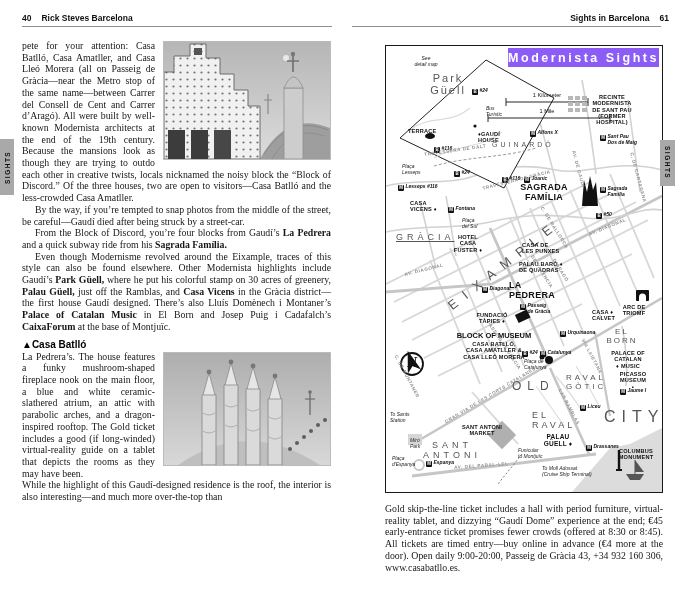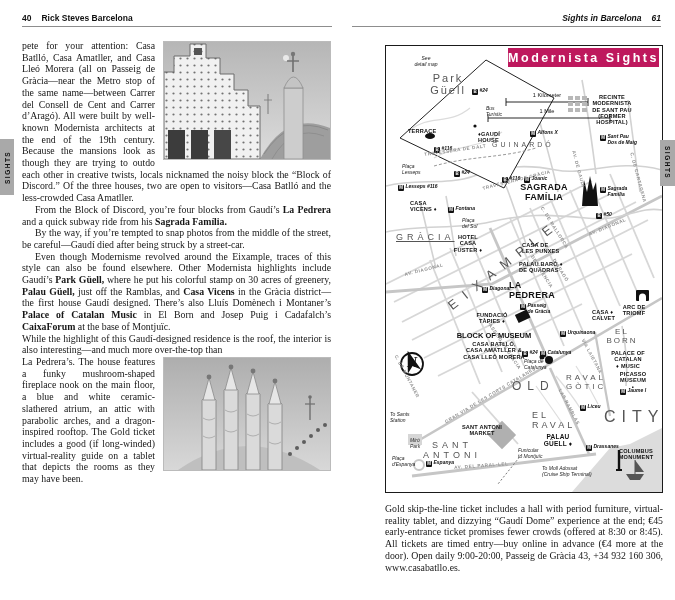--- a/index.html
+++ b/index.html
@@ -13,7 +13,7 @@
   .hdr{position:absolute;top:13px;font:bold 8.5px "Liberation Sans",sans-serif;color:#111;
        display:flex;gap:10px;align-items:baseline;}
   .hdr-left{left:22px;}
-  .hdr-right{right:14px;font-style:italic;}
+  .hdr-right{right:6px;}
   .rule{position:absolute;top:26px;height:0;border-top:1.4px solid #8d8d8d;}
   .rule-left{left:22px;width:310px;}
   .rule-right{left:4px;right:14px;}

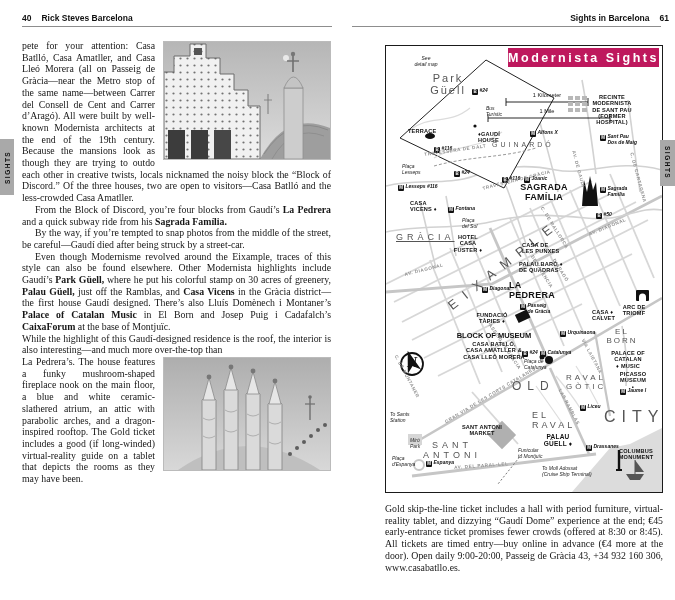--- a/index.html
+++ b/index.html
@@ -47,7 +47,7 @@
        border:1px solid #1a1a1a;background:#fff;overflow:hidden;}
   .map-svg{position:absolute;left:0;top:0;}
   .map-labels{position:absolute;left:0;top:0;width:100%;height:100%;}
-  .map-title{position:absolute;top:2px;left:122px;right:3px;height:19px;background:#be185d;
+  .map-title{position:absolute;top:2px;left:122px;right:3px;height:19px;background:#8b5cf6;
              color:#fff;font:bold 12.5px "Liberation Sans",sans-serif;letter-spacing:2.5px;
              display:flex;align-items:center;justify-content:center;}
 

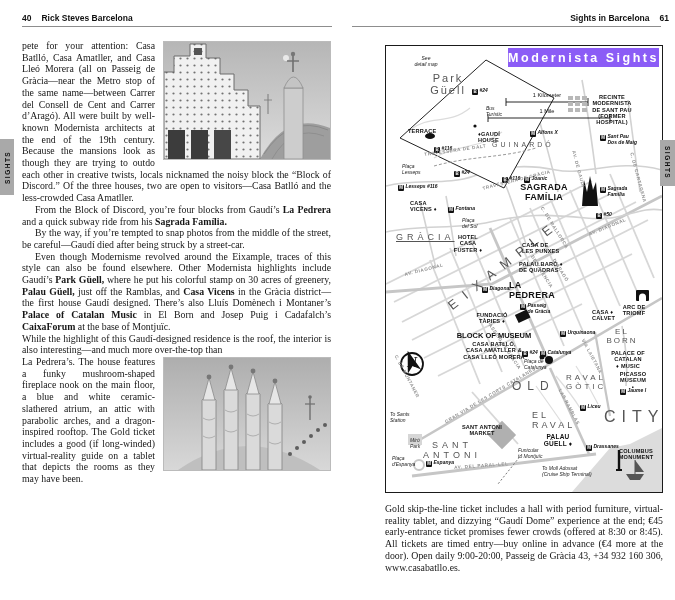--- a/index.html
+++ b/index.html
@@ -115,8 +115,8 @@
         </span>
         <span><span>pete for your attention: Casa Batlló, Casa Amatller, and Casa Lleó Morera (all on Passeig de Gràcia—near the Metro stop of the same name—between Carrer del Consell de Cent and Carrer d’Aragó). All were built by well-known Modernista architects at the end of the 19th century. Because the mansions look as though they are trying to outdo each other in creative twists, locals nicknamed the noisy block the “Block of Discord.” Of the three houses, two are open to visitors—Casa Batlló and the less-crowded Casa Amatller.</span></span>
       </p>
+      <p class="j ind"><span>By the way, if you’re tempted to snap photos from the middle of the street, be careful—Gaudí died after being struck by a street-car.</span></p>
       <p class="j ind"><span>From the Block of Discord, you’re four blocks from Gaudí’s </span><span class="b">La Pedrera</span><span> and a quick subway ride from his </span><span class="b">Sagrada Família.</span></p>
-      <p class="j ind"><span>By the way, if you’re tempted to snap photos from the middle of the street, be careful—Gaudí died after being struck by a street-car.</span></p>
       <p class="j ind"><span>Even though Modernisme revolved around the Eixample, traces of this style can also be found elsewhere. Other Modernista highlights include Gaudí’s </span><span class="b">Park Güell,</span><span> where he put his colorful stamp on 30 acres of greenery, </span><span class="b">Palau Güell,</span><span> just off the Ramblas, and </span><span class="b">Casa Vicens</span><span> in the Gràcia district—the first house Gaudí designed. There’s also Lluís Domènech i Montaner’s </span><span class="b">Palace of Catalan Music</span><span> in El Born and Josep Puig i Cadafalch’s </span><span class="b">CaixaForum</span><span> at the base of Montjuïc.</span></p>
       <p class="j"><span>While the highlight of this Gaudí-designed residence is the roof, the interior is also interesting—and much more over-the-top than</span></p>
       <p class="j">

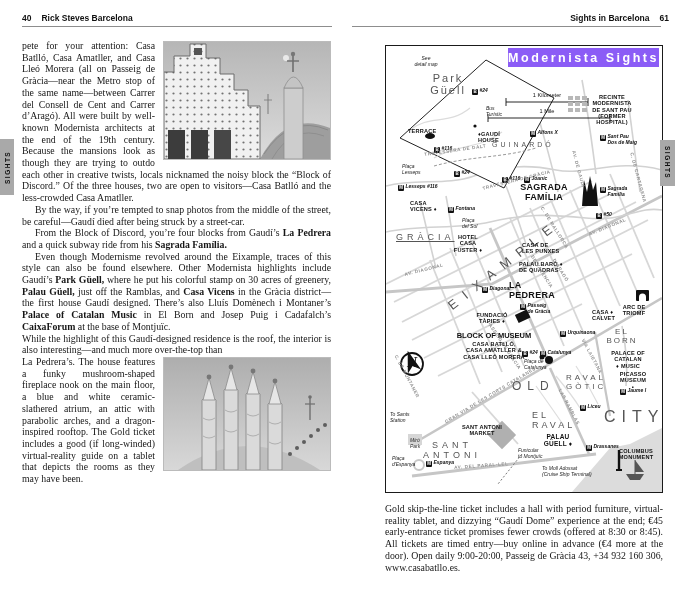--- a/index.html
+++ b/index.html
@@ -118,6 +118,7 @@
       <p class="j ind"><span>By the way, if you’re tempted to snap photos from the middle of the street, be careful—Gaudí died after being struck by a street-car.</span></p>
       <p class="j ind"><span>From the Block of Discord, you’re four blocks from Gaudí’s </span><span class="b">La Pedrera</span><span> and a quick subway ride from his </span><span class="b">Sagrada Família.</span></p>
       <p class="j ind"><span>Even though Modernisme revolved around the Eixample, traces of this style can also be found elsewhere. Other Modernista highlights include Gaudí’s </span><span class="b">Park Güell,</span><span> where he put his colorful stamp on 30 acres of greenery, </span><span class="b">Palau Güell,</span><span> just off the Ramblas, and </span><span class="b">Casa Vicens</span><span> in the Gràcia district—the first house Gaudí designed. There’s also Lluís Domènech i Montaner’s </span><span class="b">Palace of Catalan Music</span><span> in El Born and Josep Puig i Cadafalch’s </span><span class="b">CaixaForum</span><span> at the base of Montjuïc.</span></p>
+      <h3 class="h3">▲Casa Batlló</h3>
       <p class="j"><span>While the highlight of this Gaudí-designed residence is the roof, the interior is also interesting—and much more over-the-top than</span></p>
       <p class="j">
         <span class="photo" style="width:166px;height:112px">

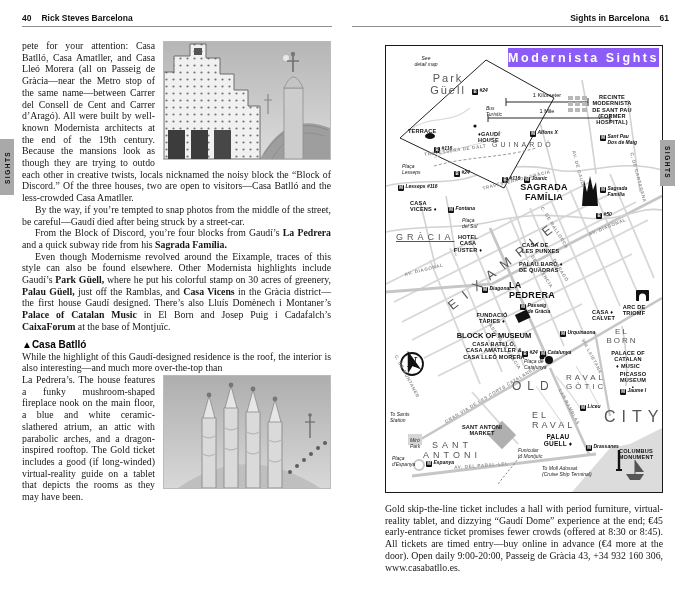--- a/index.html
+++ b/index.html
@@ -119,7 +119,6 @@
       <p class="j ind"><span>From the Block of Discord, you’re four blocks from Gaudí’s </span><span class="b">La Pedrera</span><span> and a quick subway ride from his </span><span class="b">Sagrada Família.</span></p>
       <p class="j ind"><span>Even though Modernisme revolved around the Eixample, traces of this style can also be found elsewhere. Other Modernista highlights include Gaudí’s </span><span class="b">Park Güell,</span><span> where he put his colorful stamp on 30 acres of greenery, </span><span class="b">Palau Güell,</span><span> just off the Ramblas, and </span><span class="b">Casa Vicens</span><span> in the Gràcia district—the first house Gaudí designed. There’s also Lluís Domènech i Montaner’s </span><span class="b">Palace of Catalan Music</span><span> in El Born and Josep Puig i Cadafalch’s </span><span class="b">CaixaForum</span><span> at the base of Montjuïc.</span></p>
       <h3 class="h3">▲Casa Batlló</h3>
-      <p class="j"><span>While the highlight of this Gaudí-designed residence is the roof, the interior is also interesting—and much more over-the-top than</span></p>
       <p class="j">
         <span class="photo" style="width:166px;height:112px">
           <svg width="166" height="112" viewBox="0 0 166 112">
@@ -168,6 +167,7 @@
         </span>
         <span><span>La Pedrera’s. The house features a funky mushroom-shaped fireplace nook on the main floor, a blue and white ceramic-slathered atrium, an attic with parabolic arches, and a dragon-inspired rooftop. The Gold ticket includes a good (if long-winded) virtual-reality guide on a tablet that depicts the rooms as they may have been.</span></span>
       </p>
+      <p class="j"><span>While the highlight of this Gaudí-designed residence is the roof, the interior is also interesting—and much more over-the-top than</span></p>
     </div>
   </div>
 

